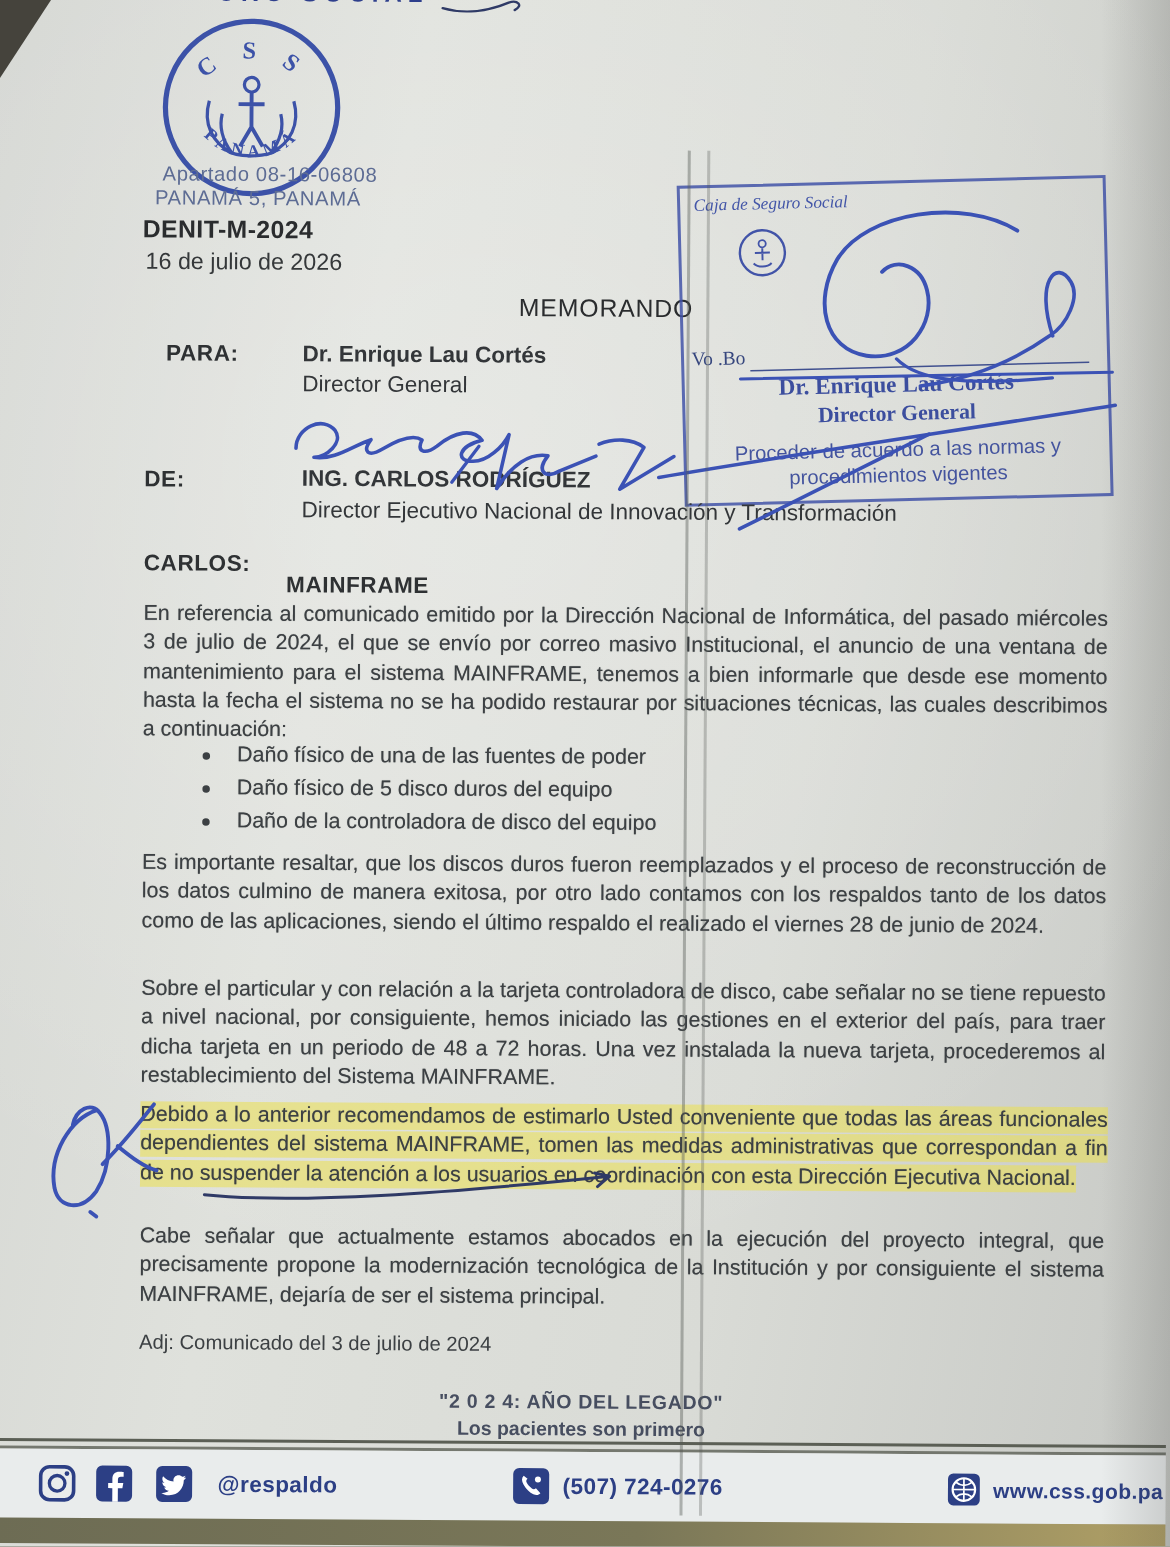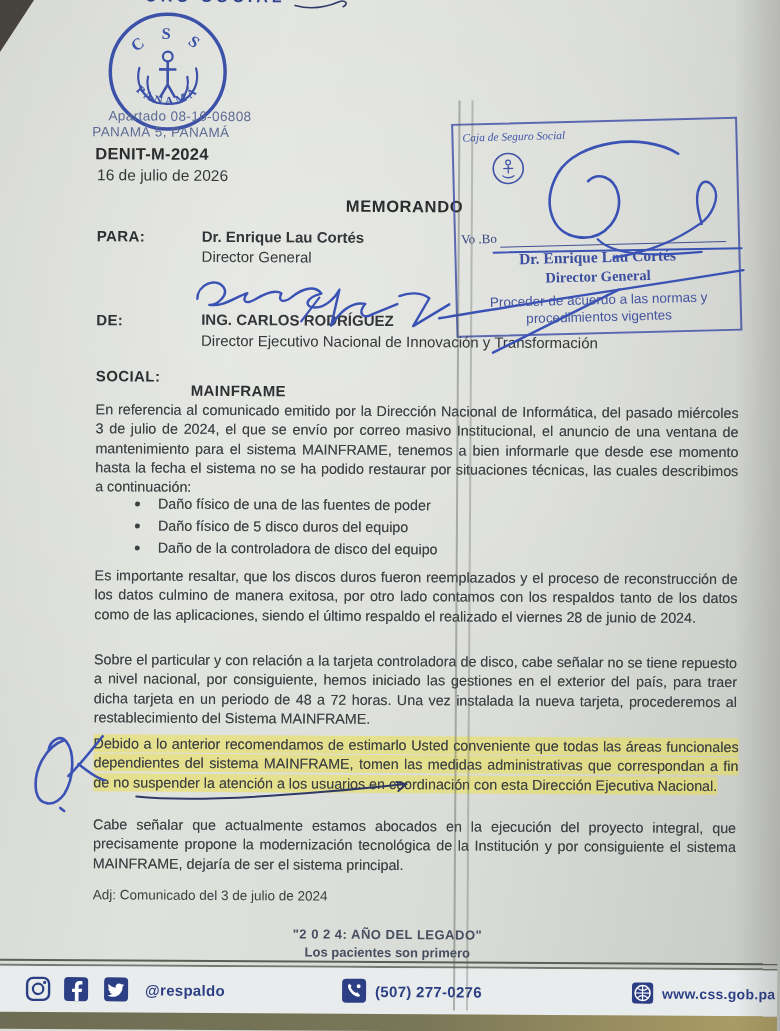--- a/index.html
+++ b/index.html
@@ -26,7 +26,7 @@
   .logo-wrap{left:100px;top:8px;width:130px;height:130px;}
   .addr{color:#5d6c94;font-size:13.5px;letter-spacing:0.4px;}
   .addr1{left:106px;top:110px;}
-  .addr2{left:90px;top:126px;}
+  .addr2{left:101px;top:126px;}
   .ref{left:93px;top:146px;font-size:16.5px;font-weight:bold;color:#2a2c2e;letter-spacing:0.3px;}
   .date{left:95px;top:168px;font-size:15.5px;color:#35383a;}
   .memo-title{left:344px;top:197px;font-size:16.5px;font-weight:bold;color:#2a2c2e;letter-spacing:0.6px;}

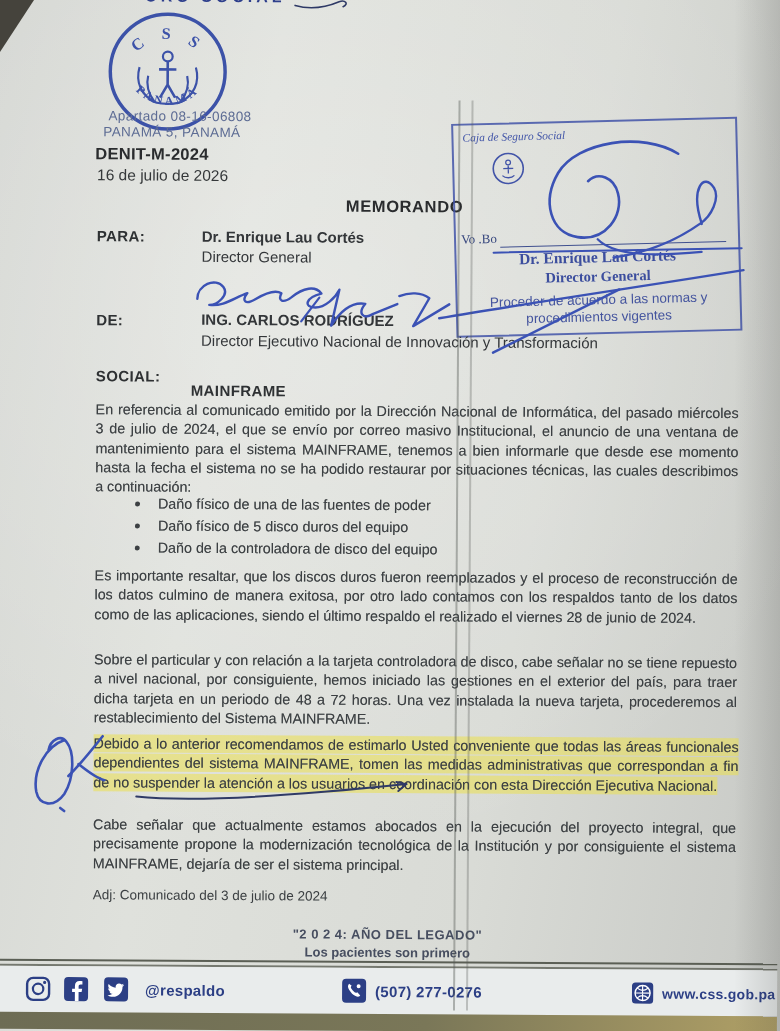--- a/index.html
+++ b/index.html
@@ -29,7 +29,7 @@
   .addr2{left:101px;top:126px;}
   .ref{left:93px;top:146px;font-size:16.5px;font-weight:bold;color:#2a2c2e;letter-spacing:0.3px;}
   .date{left:95px;top:168px;font-size:15.5px;color:#35383a;}
-  .memo-title{left:344px;top:197px;font-size:16.5px;font-weight:bold;color:#2a2c2e;letter-spacing:0.6px;}
+  .memo-title{left:344px;top:197px;font-size:16.5px;font-weight:normal;color:#2a2c2e;letter-spacing:0.6px;}
 
   
   .stamp{left:452px;top:119px;width:282px;height:210px;border:2px solid rgba(66,84,168,0.85);

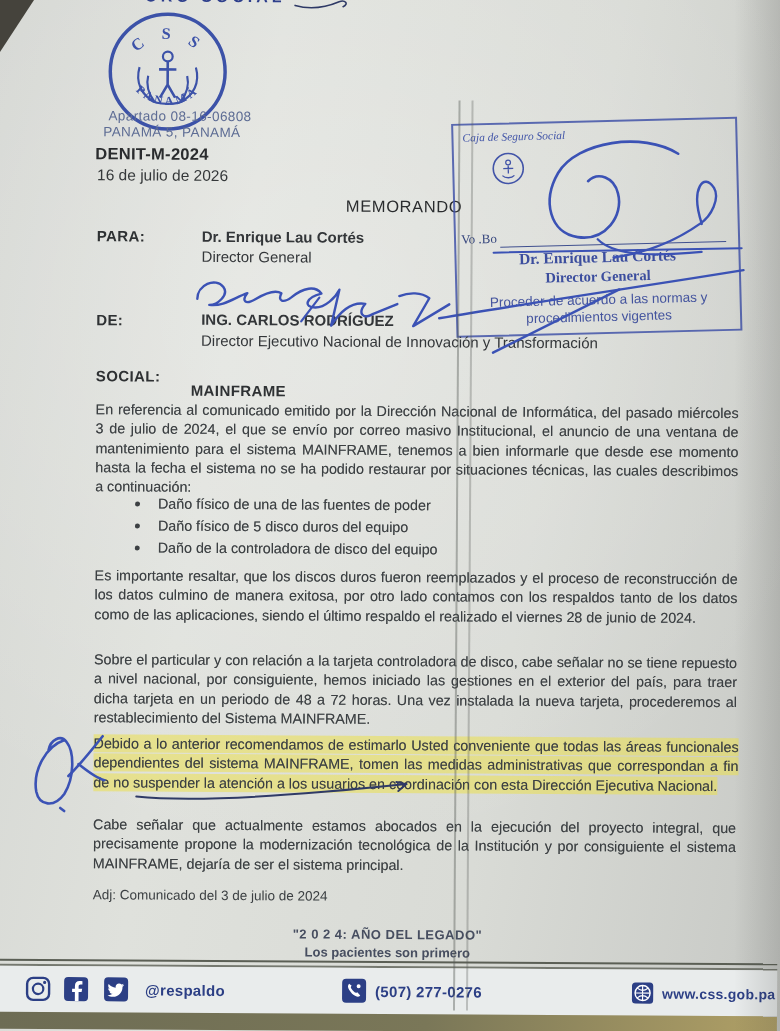--- a/index.html
+++ b/index.html
@@ -129,7 +129,7 @@
       <div class="stamp-note2">procedimientos vigentes</div>
     </div>
 
-    <div class="abs flabel" style="left:95px;top:229px">PARA:</div>
+    <div class="abs flabel" style="left:109px;top:229px">PARA:</div>
     <div class="abs fval fbold" style="left:200px;top:229px">Dr. Enrique Lau Cortés</div>
     <div class="abs fval" style="left:200px;top:249px">Director General</div>
 

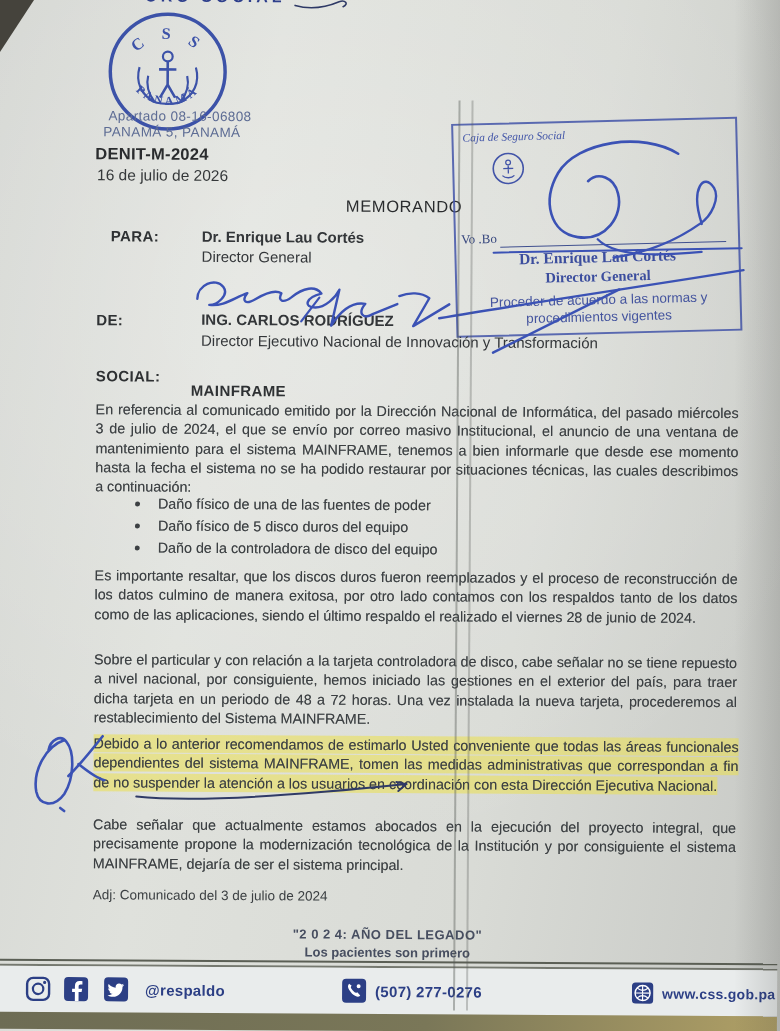--- a/index.html
+++ b/index.html
@@ -137,7 +137,7 @@
     <div class="abs fval fbold" style="left:200px;top:312px">ING. CARLOS RODRÍGUEZ</div>
     <div class="abs fval" style="left:200px;top:333px;width:540px">Director Ejecutivo Nacional de Innovación y Transformación</div>
 
-    <div class="abs flabel" style="left:95px;top:369px">SOCIAL:</div>
+    <div class="abs flabel" style="left:95px;top:369px">CARLOS:</div>
     <div class="abs flabel" style="left:190px;top:383px">MAINFRAME</div>
 
     <div class="abs para" style="left:95px;top:402px;width:643px">En referencia al comunicado emitido por la Dirección Nacional de Informática, del pasado miércoles  3 de julio de 2024, el que se envío por correo masivo Institucional, el anuncio de una ventana de mantenimiento para el sistema MAINFRAME, tenemos a bien informarle que desde ese momento hasta la fecha el sistema no se ha podido restaurar por situaciones técnicas, las cuales describimos a continuación:</div>

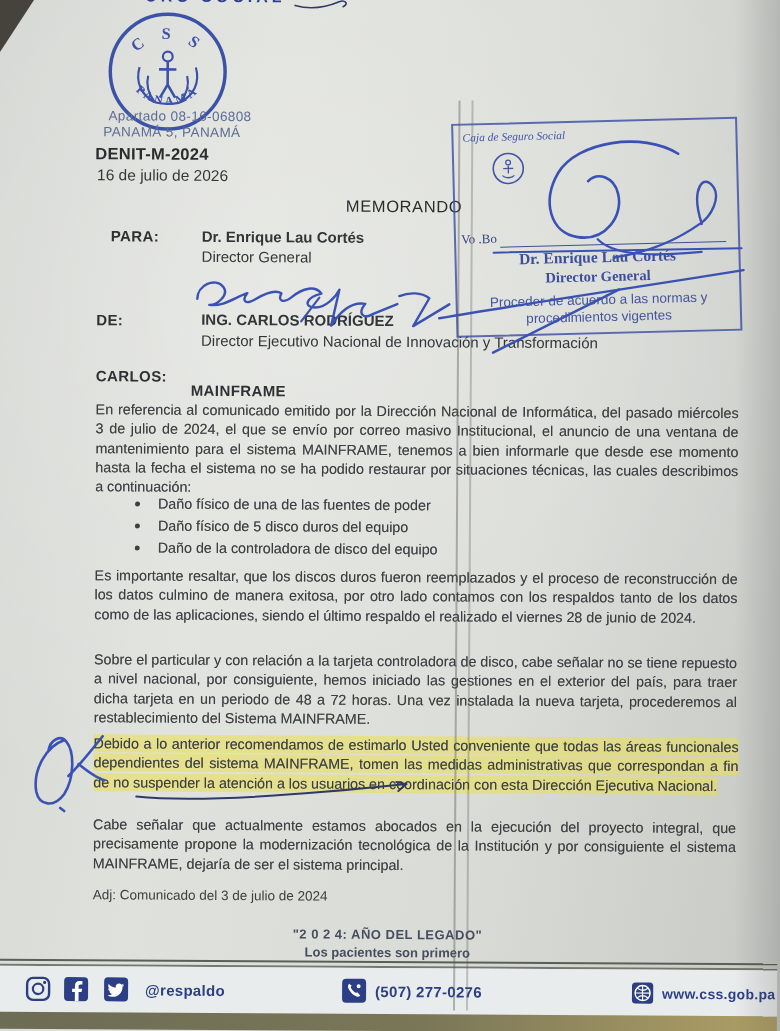--- a/index.html
+++ b/index.html
@@ -226,7 +226,7 @@
           <path d="M8 6 c-1.5 1.5-1.5 3.5 0 6 c 1.8 3 4 5.2 6.5 6.3 c 2 .9 3.6.6 4.7-.7 l-3-3.2 c-.8.7-1.8.8-2.7.1 c-1.5-1.1-2.7-2.4-3.5-3.9 c-.5-1-.3-1.9.6-2.6 z" fill="#ffffff"></path>
           <circle cx="17.5" cy="8.5" r="2" fill="#ffffff"></circle>
         </svg>
-        <span class="f-text">(507) 277-0276</span>
+        <span class="f-text">(507) 724-0276</span>
       </div>
       <div class="f-item" style="left:634px;top:12px">
         <svg width="23" height="23" viewBox="0 0 26 26">

